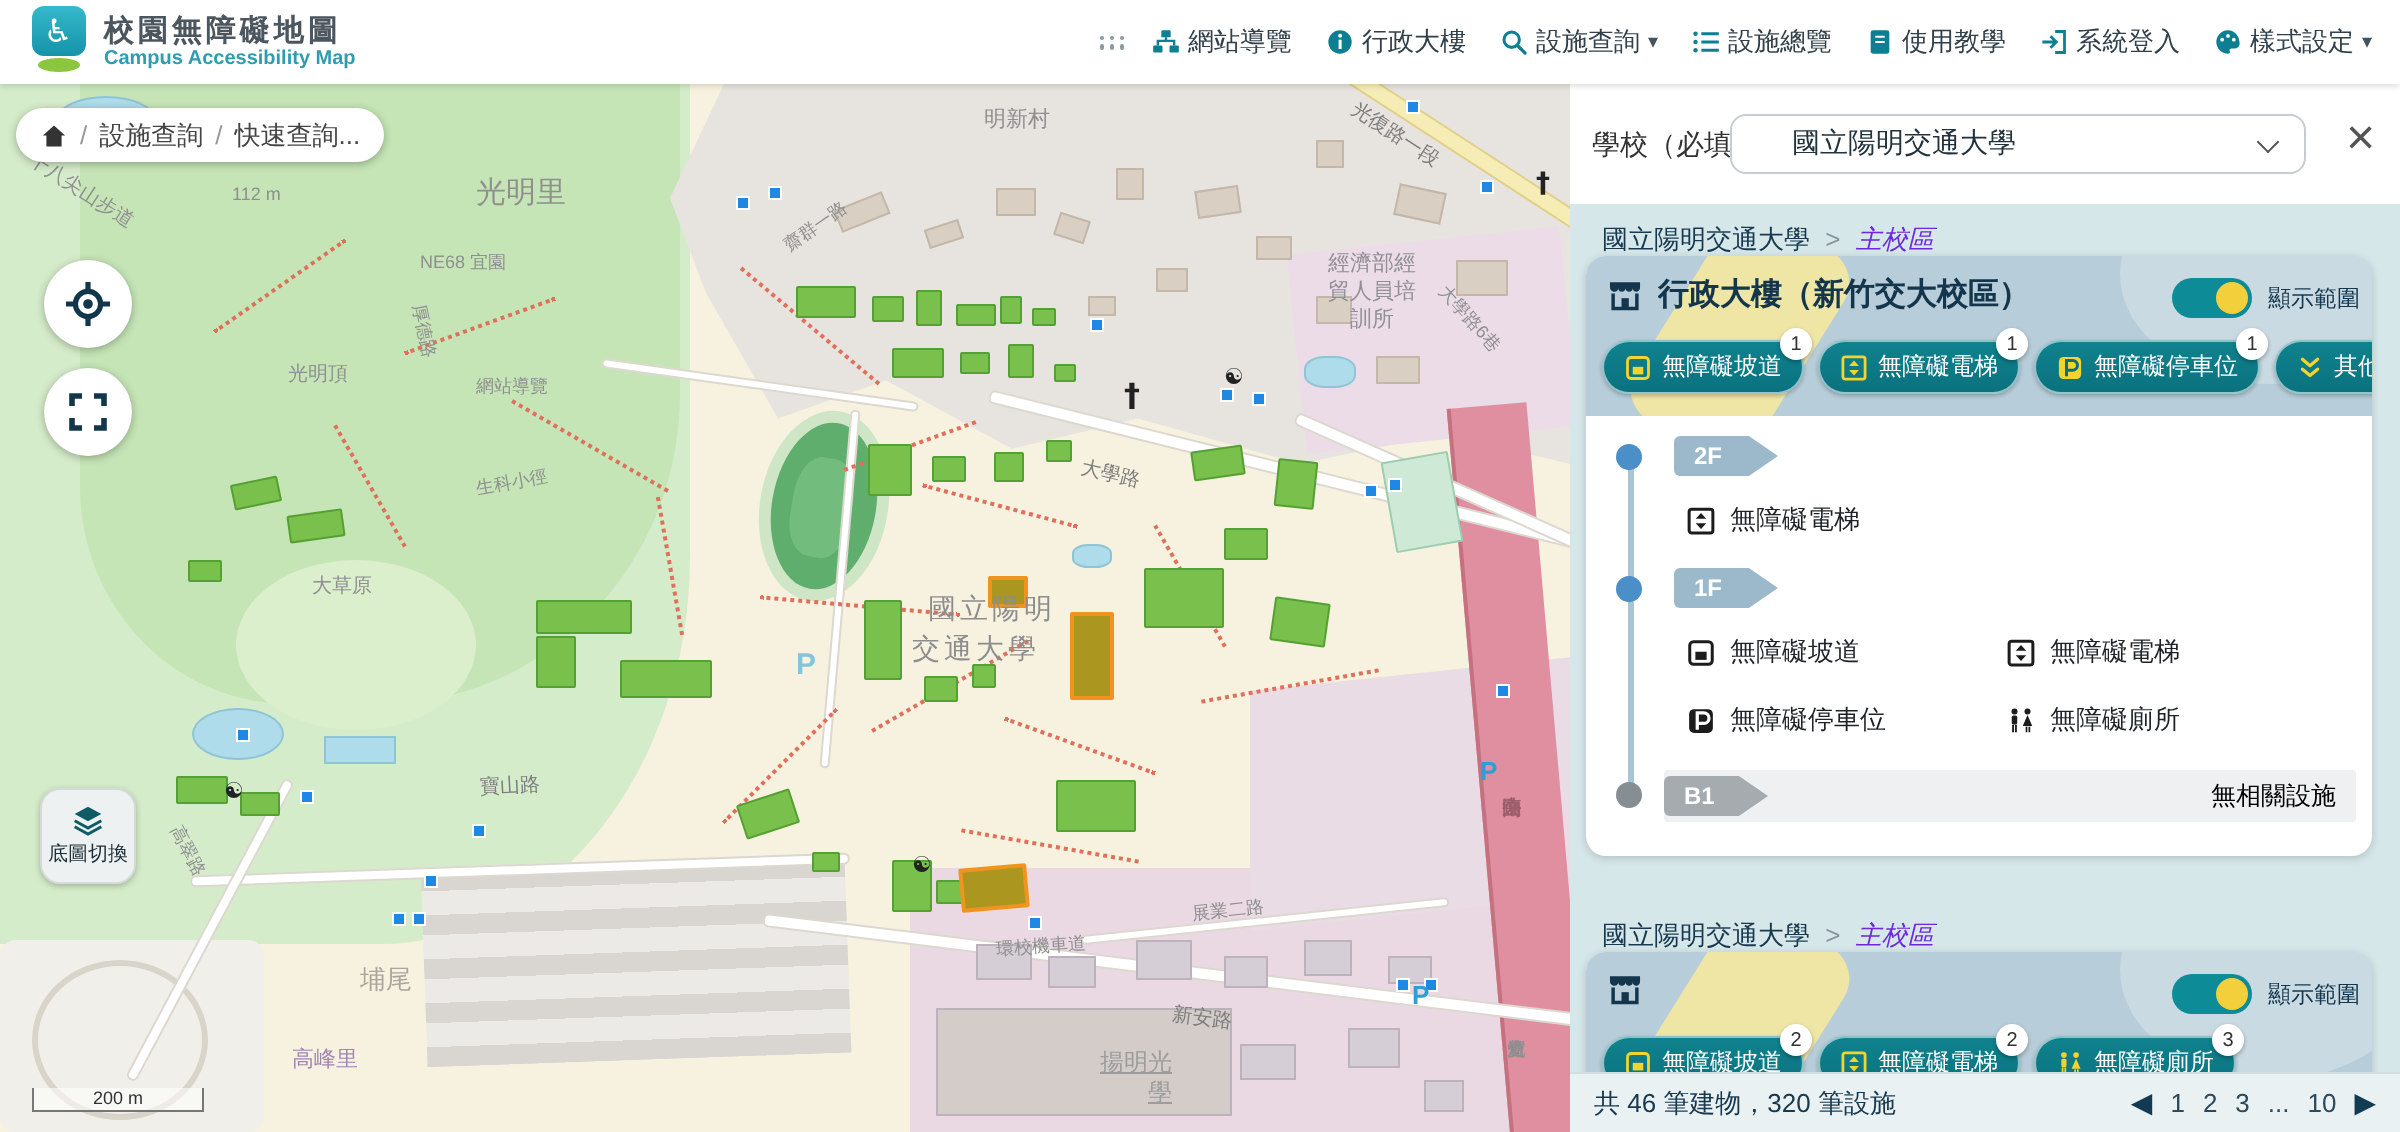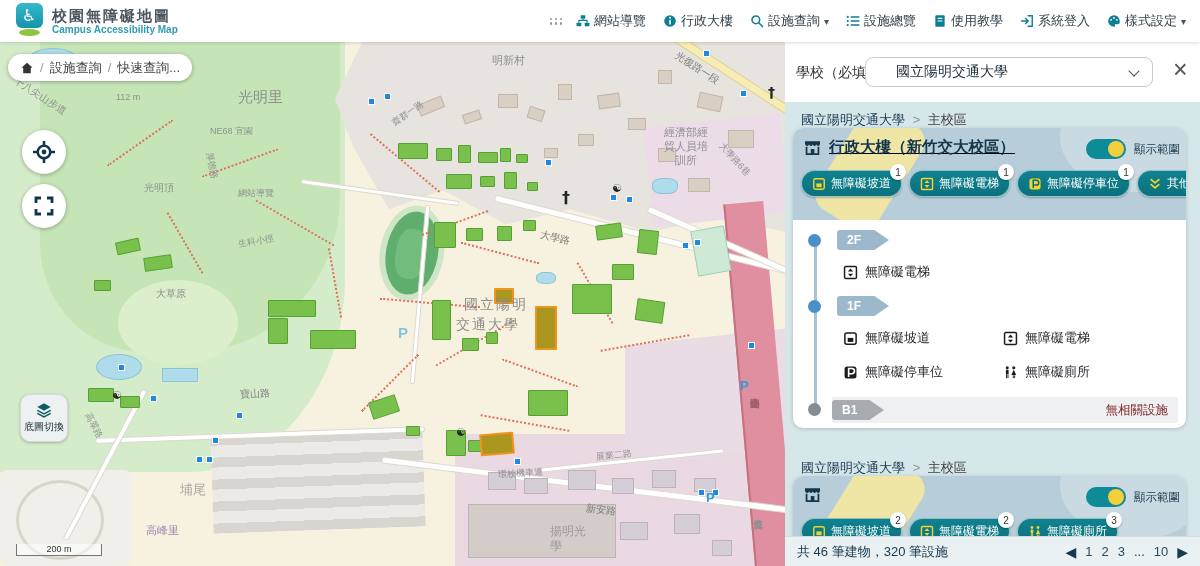--- a/index.html
+++ b/index.html
@@ -79,7 +79,7 @@
   .grp { position:absolute; left:16px; font-size:13px; z-index:5; }
   .grp .p { color:#17384e; cursor:pointer; }
   .grp .s { color:#8a949a; margin:0 4px; }
-  .grp .c { color:#404040; cursor:pointer; }
+  .grp .c { color:#6d28d9; cursor:pointer;font-style:italic; }
 
   .card { position:absolute; left:8px; width:393px; background:#fff; border-radius:10px;
     box-shadow:0 1px 4px rgba(0,0,0,.18); overflow:hidden; z-index:5; }

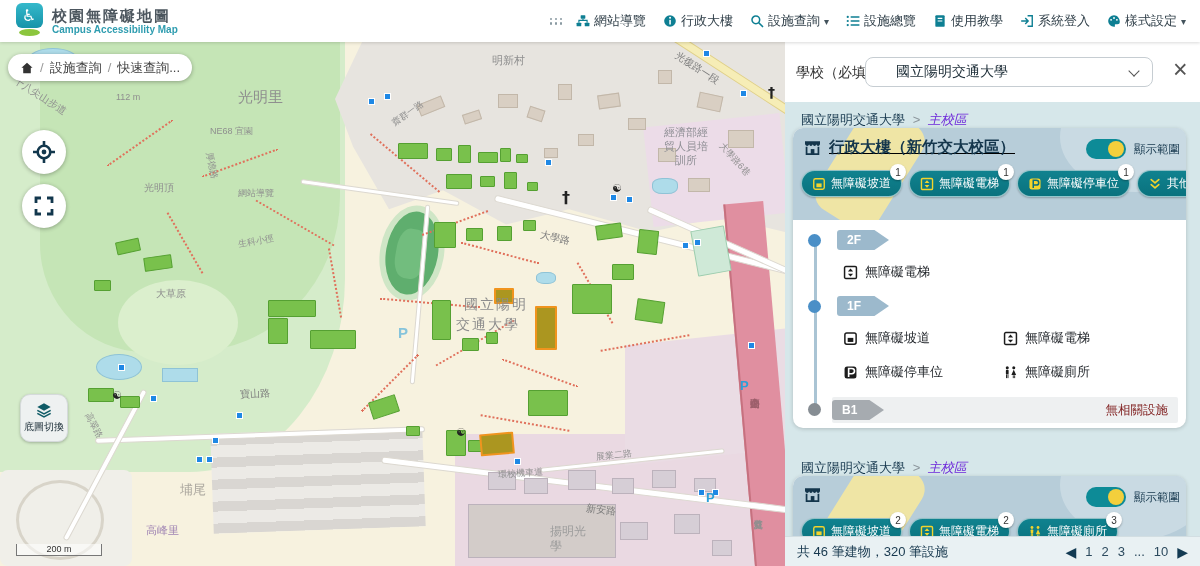--- a/index.html
+++ b/index.html
@@ -83,7 +83,7 @@
 
   .card { position:absolute; left:8px; width:393px; background:#fff; border-radius:10px;
     box-shadow:0 1px 4px rgba(0,0,0,.18); overflow:hidden; z-index:5; }
-  .chead { position:relative; height:92px; background:#b7cdd9; overflow:hidden;text-decoration:underline; }
+  .chead { position:relative; height:80px; background:#b7cdd9; overflow:hidden; }
   .chead::before { content:""; position:absolute; right:-24px; top:-46px; width:150px; height:110px;
     border-radius:50%; background:#c9dae3; }
   .chead::after { content:""; position:absolute; left:42px; top:-20px; width:70px; height:120px;

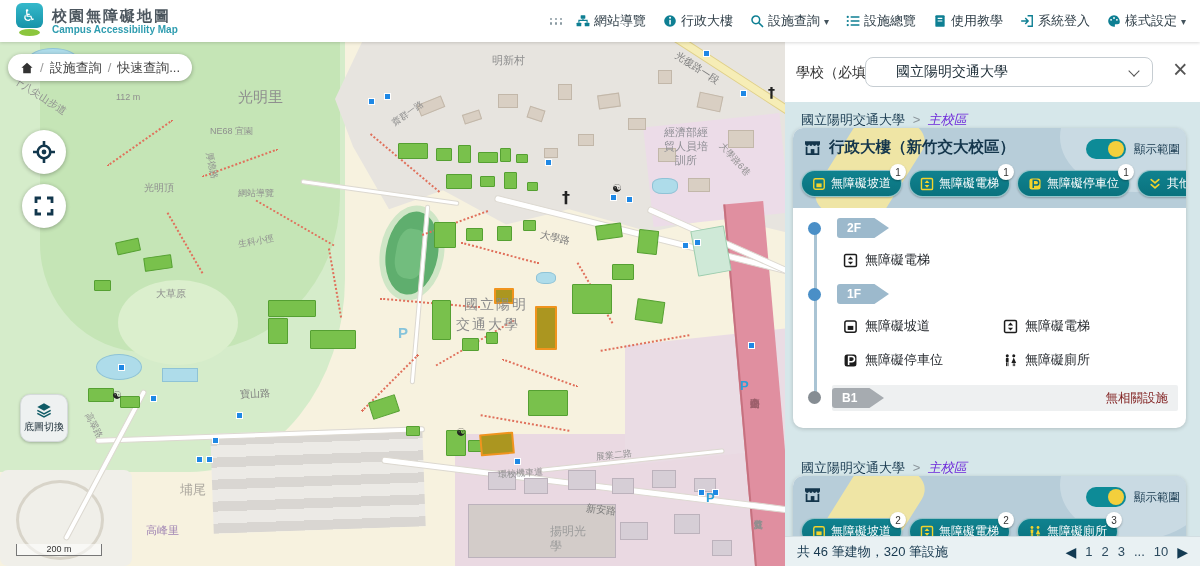--- a/index.html
+++ b/index.html
@@ -120,7 +120,7 @@
   .grid2 { display:grid; grid-template-columns:160px 160px; grid-row-gap:16px; margin:13px 0 16px 6px; }
   .b1row { position:relative; margin-left:-5px; margin-right:-2px; background:#eef0f1; height:26px;
     display:flex; align-items:center; justify-content:space-between; padding-right:10px; border-radius:2px; }
-  .b1row .empty { font-size:12.5px; color:#7f1d1d; }
+  .b1row .empty { font-size:12.5px; color:#000000; }
 
   #pfoot { position:absolute; left:0; top:494px; width:415px; height:30px; background:#e9f1f3;
     border-top:1px solid #d2dee2; display:flex; align-items:center; padding:0 12px; z-index:30; }

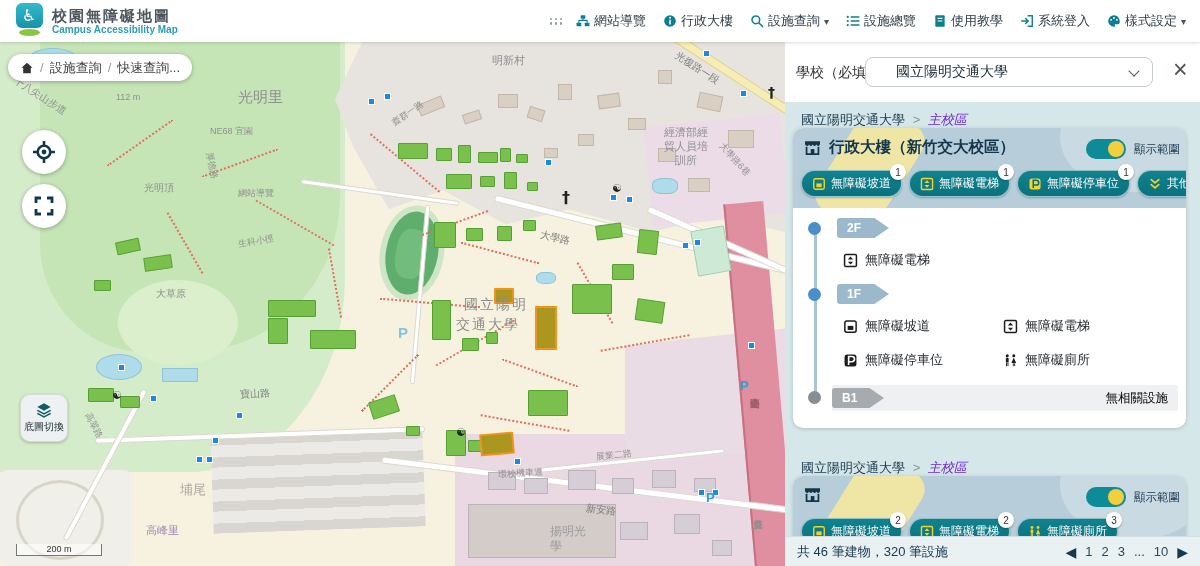--- a/index.html
+++ b/index.html
@@ -463,7 +463,7 @@
   <span class="mlb" style="left:586px;top:462px;font-size:10px;transform:rotate(7deg);color:#7d7d7d;">新安路</span>
   <span class="mlb" style="left:180px;top:440px;font-size:13px;color:#aaa69e;">埔尾</span>
   <span class="mlb" style="left:146px;top:482px;font-size:11px;color:#a186b4;text-align:right;">高峰里</span>
-  <span class="mlb" style="left:550px;top:482px;font-size:12px;text-align:left;color:#9c9c9c;">揚明光
+  <span class="mlb" style="left:550px;top:482px;font-size:12px;text-align:right;color:#9c9c9c;text-decoration:underline;">揚明光
 學</span>
   <span class="mlb" style="left:748px;top:348px;font-size:10px;writing-mode:vertical-rl;color:#9c5f6b;">中山高速公路</span>
   <span class="mlb" style="left:752px;top:470px;font-size:9px;writing-mode:vertical-rl;">新竹交流道</span>

